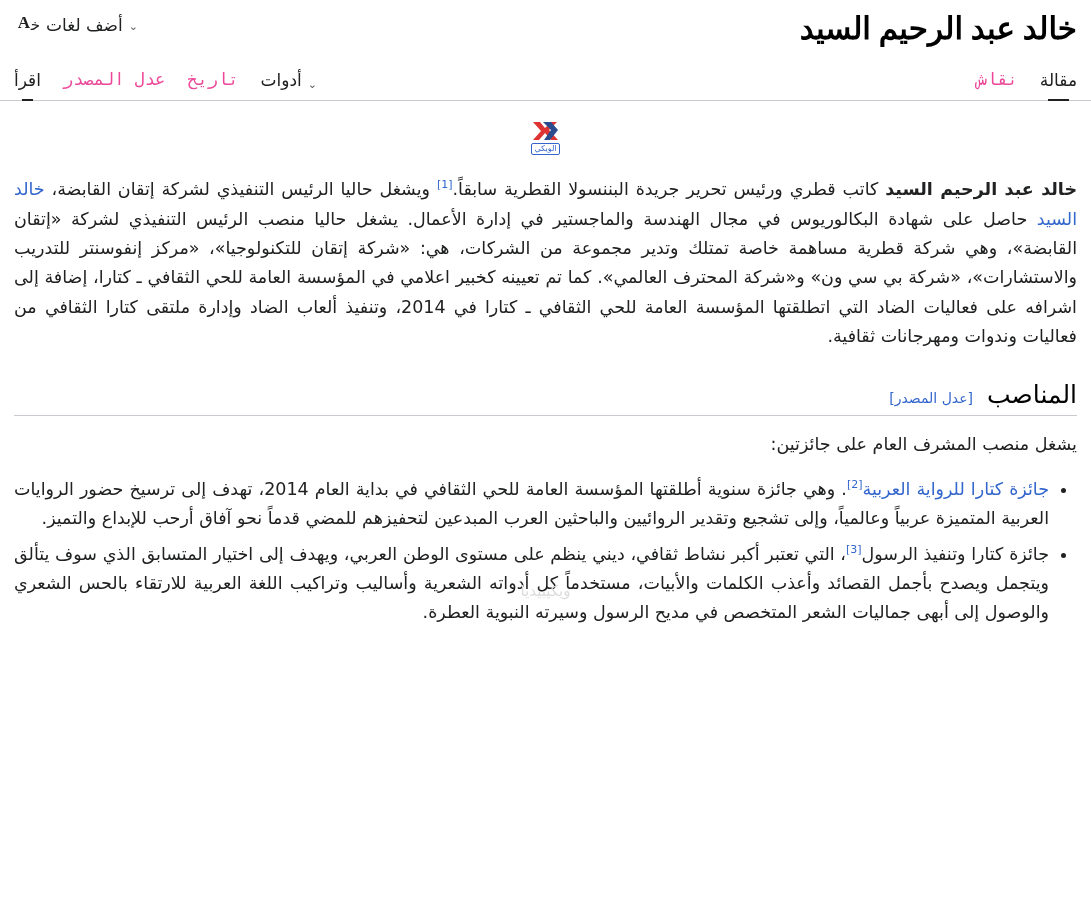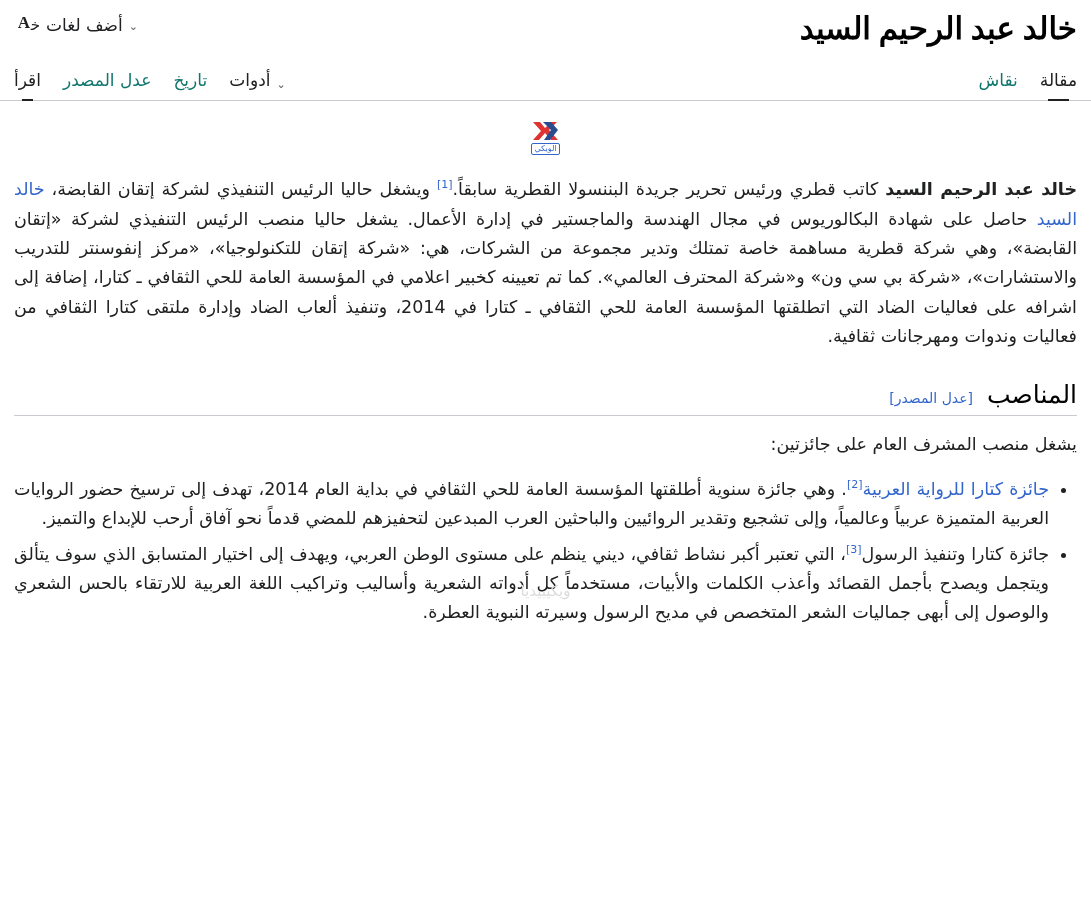--- a/index.html
+++ b/index.html
@@ -109,7 +109,8 @@
     margin-top: 33px;
   }
   .tab.link {
-    color: #0f766e;
+    color: #ec4899;
+    font-family: Liberation Mono, monospace;
   }
   .tab.active {
     font-weight: 400;

